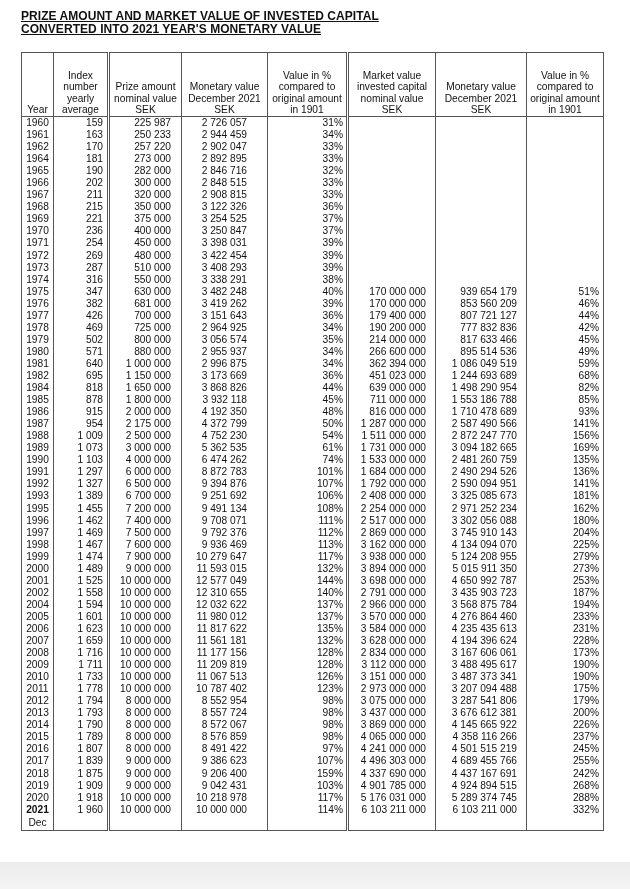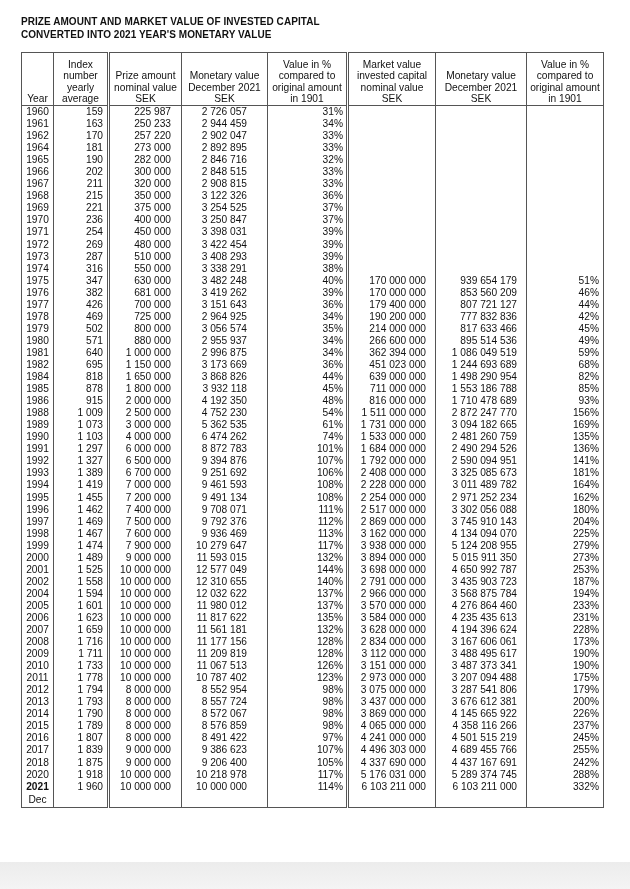--- a/index.html
+++ b/index.html
@@ -11,9 +11,10 @@
     position:relative;
   }
   .title {
-    position:absolute; left:21px; top:16px;
-    font-weight:bold; font-size:10px; line-height:12.5px;
+    position:absolute; left:21px; top:10px;
+    font-weight:bold; font-size:12px; line-height:12.5px;
     letter-spacing:0.05px;
+    text-decoration:underline;
   }
   .bottom-fade {
     position:absolute; left:0; top:862px; width:630px; height:27px;

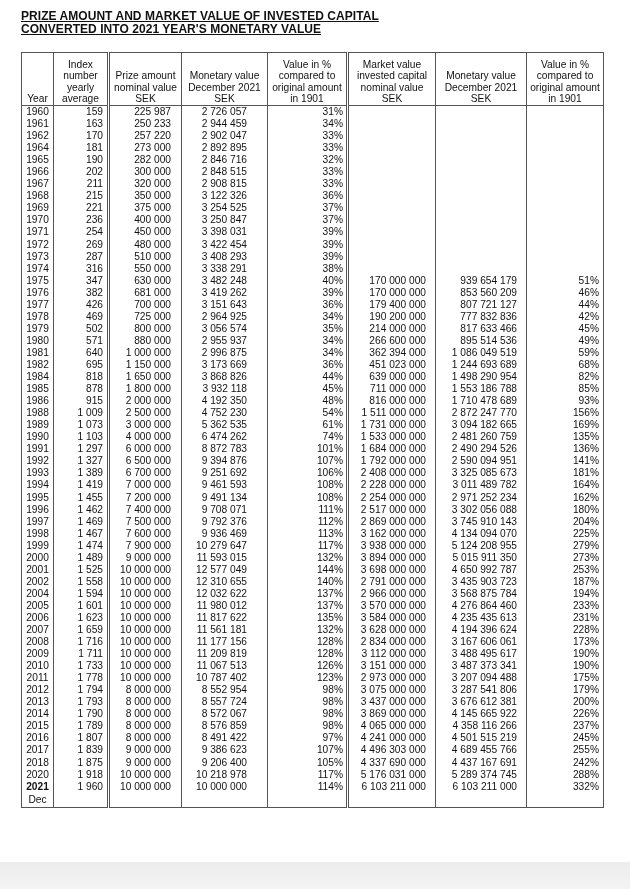--- a/index.html
+++ b/index.html
@@ -30,7 +30,7 @@
   }
   th {
     font-weight:normal; text-align:center; vertical-align:bottom;
-    line-height:11.6px; padding:3px 1px 0 1px;
+    line-height:11.6px; padding:14px 1px 0 1px;
     border-bottom:1px solid #555;
     height:49px;
   }

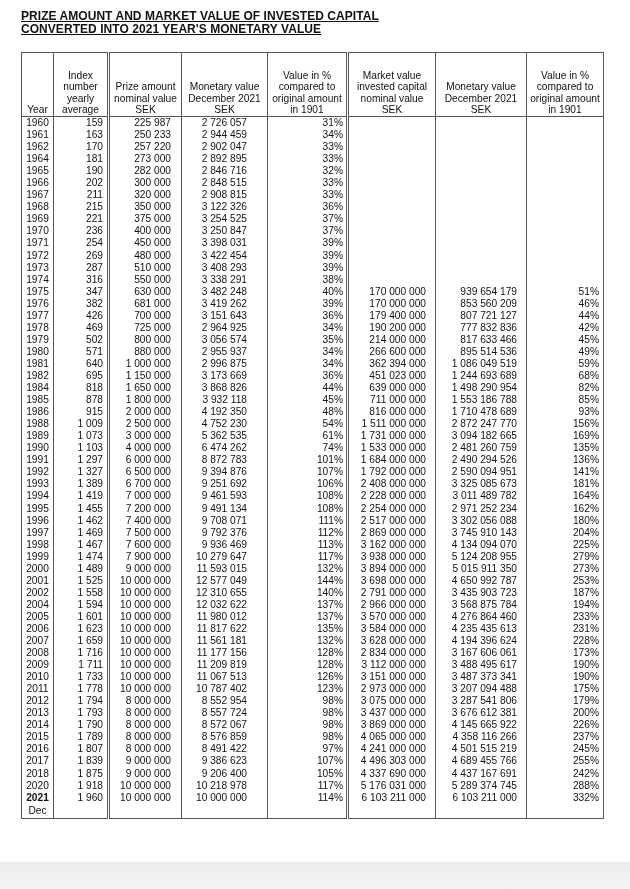--- a/index.html
+++ b/index.html
@@ -377,6 +377,16 @@
         <td class="bl pct2">93%</td>
       </tr>
       <tr>
+        <td class="year">1987</td>
+        <td class="bl idx">954</td>
+        <td class="dbl prize">2 175 000</td>
+        <td class="bl mon">4 372 799</td>
+        <td class="bl pct">50%</td>
+        <td class="dbl mkt">1 287 000 000</td>
+        <td class="bl mon2">2 587 490 566</td>
+        <td class="bl pct2">141%</td>
+      </tr>
+      <tr>
         <td class="year">1988</td>
         <td class="bl idx">1 009</td>
         <td class="dbl prize">2 500 000</td>

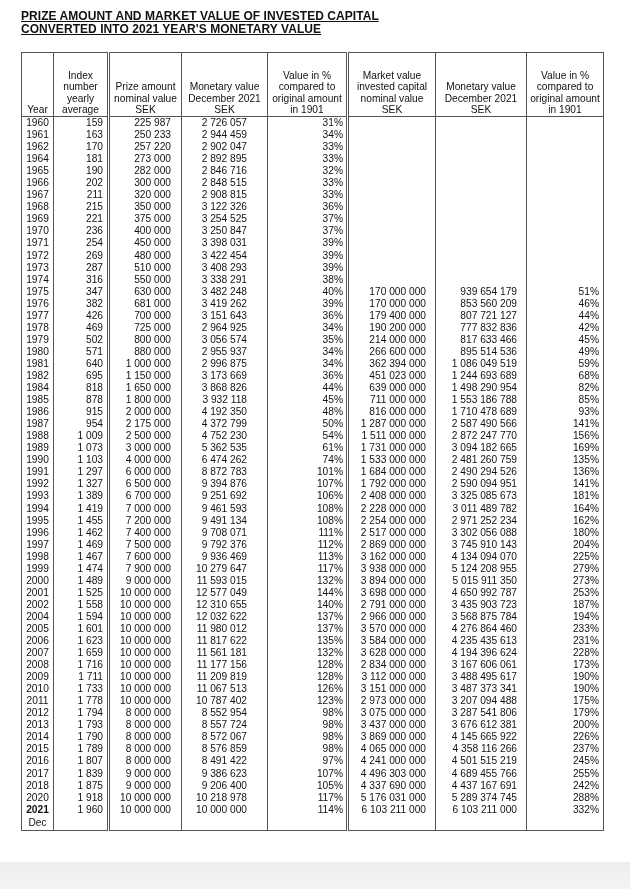--- a/index.html
+++ b/index.html
@@ -447,16 +447,6 @@
         <td class="bl pct2">181%</td>
       </tr>
       <tr>
-        <td class="year">1994</td>
-        <td class="bl idx">1 419</td>
-        <td class="dbl prize">7 000 000</td>
-        <td class="bl mon">9 461 593</td>
-        <td class="bl pct">108%</td>
-        <td class="dbl mkt">2 228 000 000</td>
-        <td class="bl mon2">3 011 489 782</td>
-        <td class="bl pct2">164%</td>
-      </tr>
-      <tr>
         <td class="year">1995</td>
         <td class="bl idx">1 455</td>
         <td class="dbl prize">7 200 000</td>

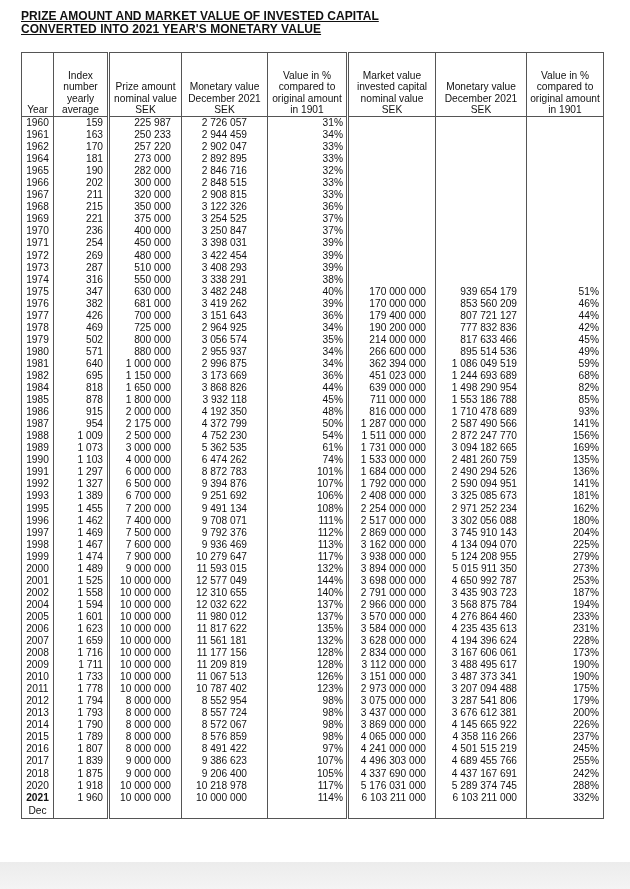--- a/index.html
+++ b/index.html
@@ -671,7 +671,7 @@
         <td class="bl idx">1 875</td>
         <td class="dbl prize">9 000 000</td>
         <td class="bl mon">9 206 400</td>
-        <td class="bl pct">105%</td>
+        <td class="bl pct">159%</td>
         <td class="dbl mkt">4 337 690 000</td>
         <td class="bl mon2">4 437 167 691</td>
         <td class="bl pct2">242%</td>

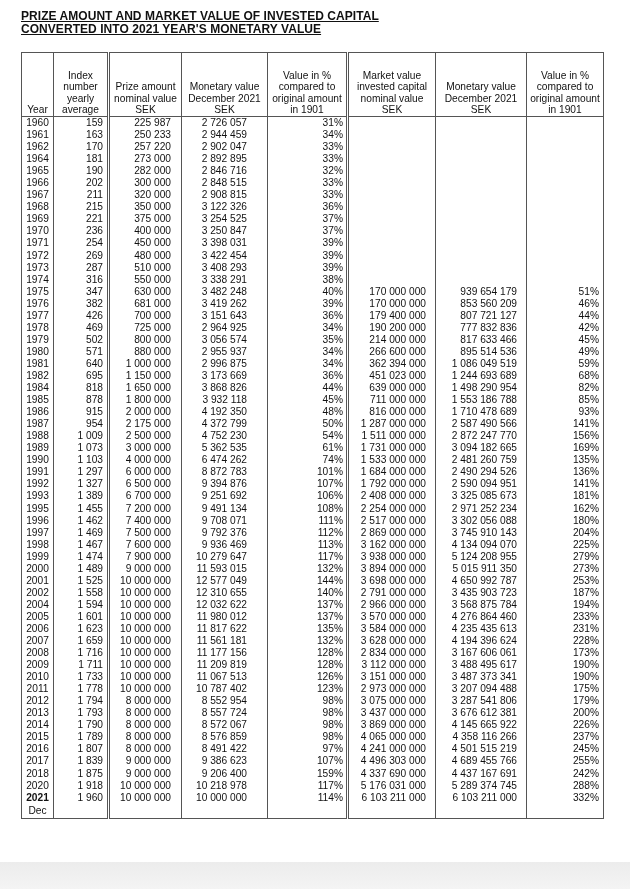--- a/index.html
+++ b/index.html
@@ -677,6 +677,16 @@
         <td class="bl pct2">242%</td>
       </tr>
       <tr>
+        <td class="year">2019</td>
+        <td class="bl idx">1 909</td>
+        <td class="dbl prize">9 000 000</td>
+        <td class="bl mon">9 042 431</td>
+        <td class="bl pct">103%</td>
+        <td class="dbl mkt">4 901 785 000</td>
+        <td class="bl mon2">4 924 894 515</td>
+        <td class="bl pct2">268%</td>
+      </tr>
+      <tr>
         <td class="year">2020</td>
         <td class="bl idx">1 918</td>
         <td class="dbl prize">10 000 000</td>

